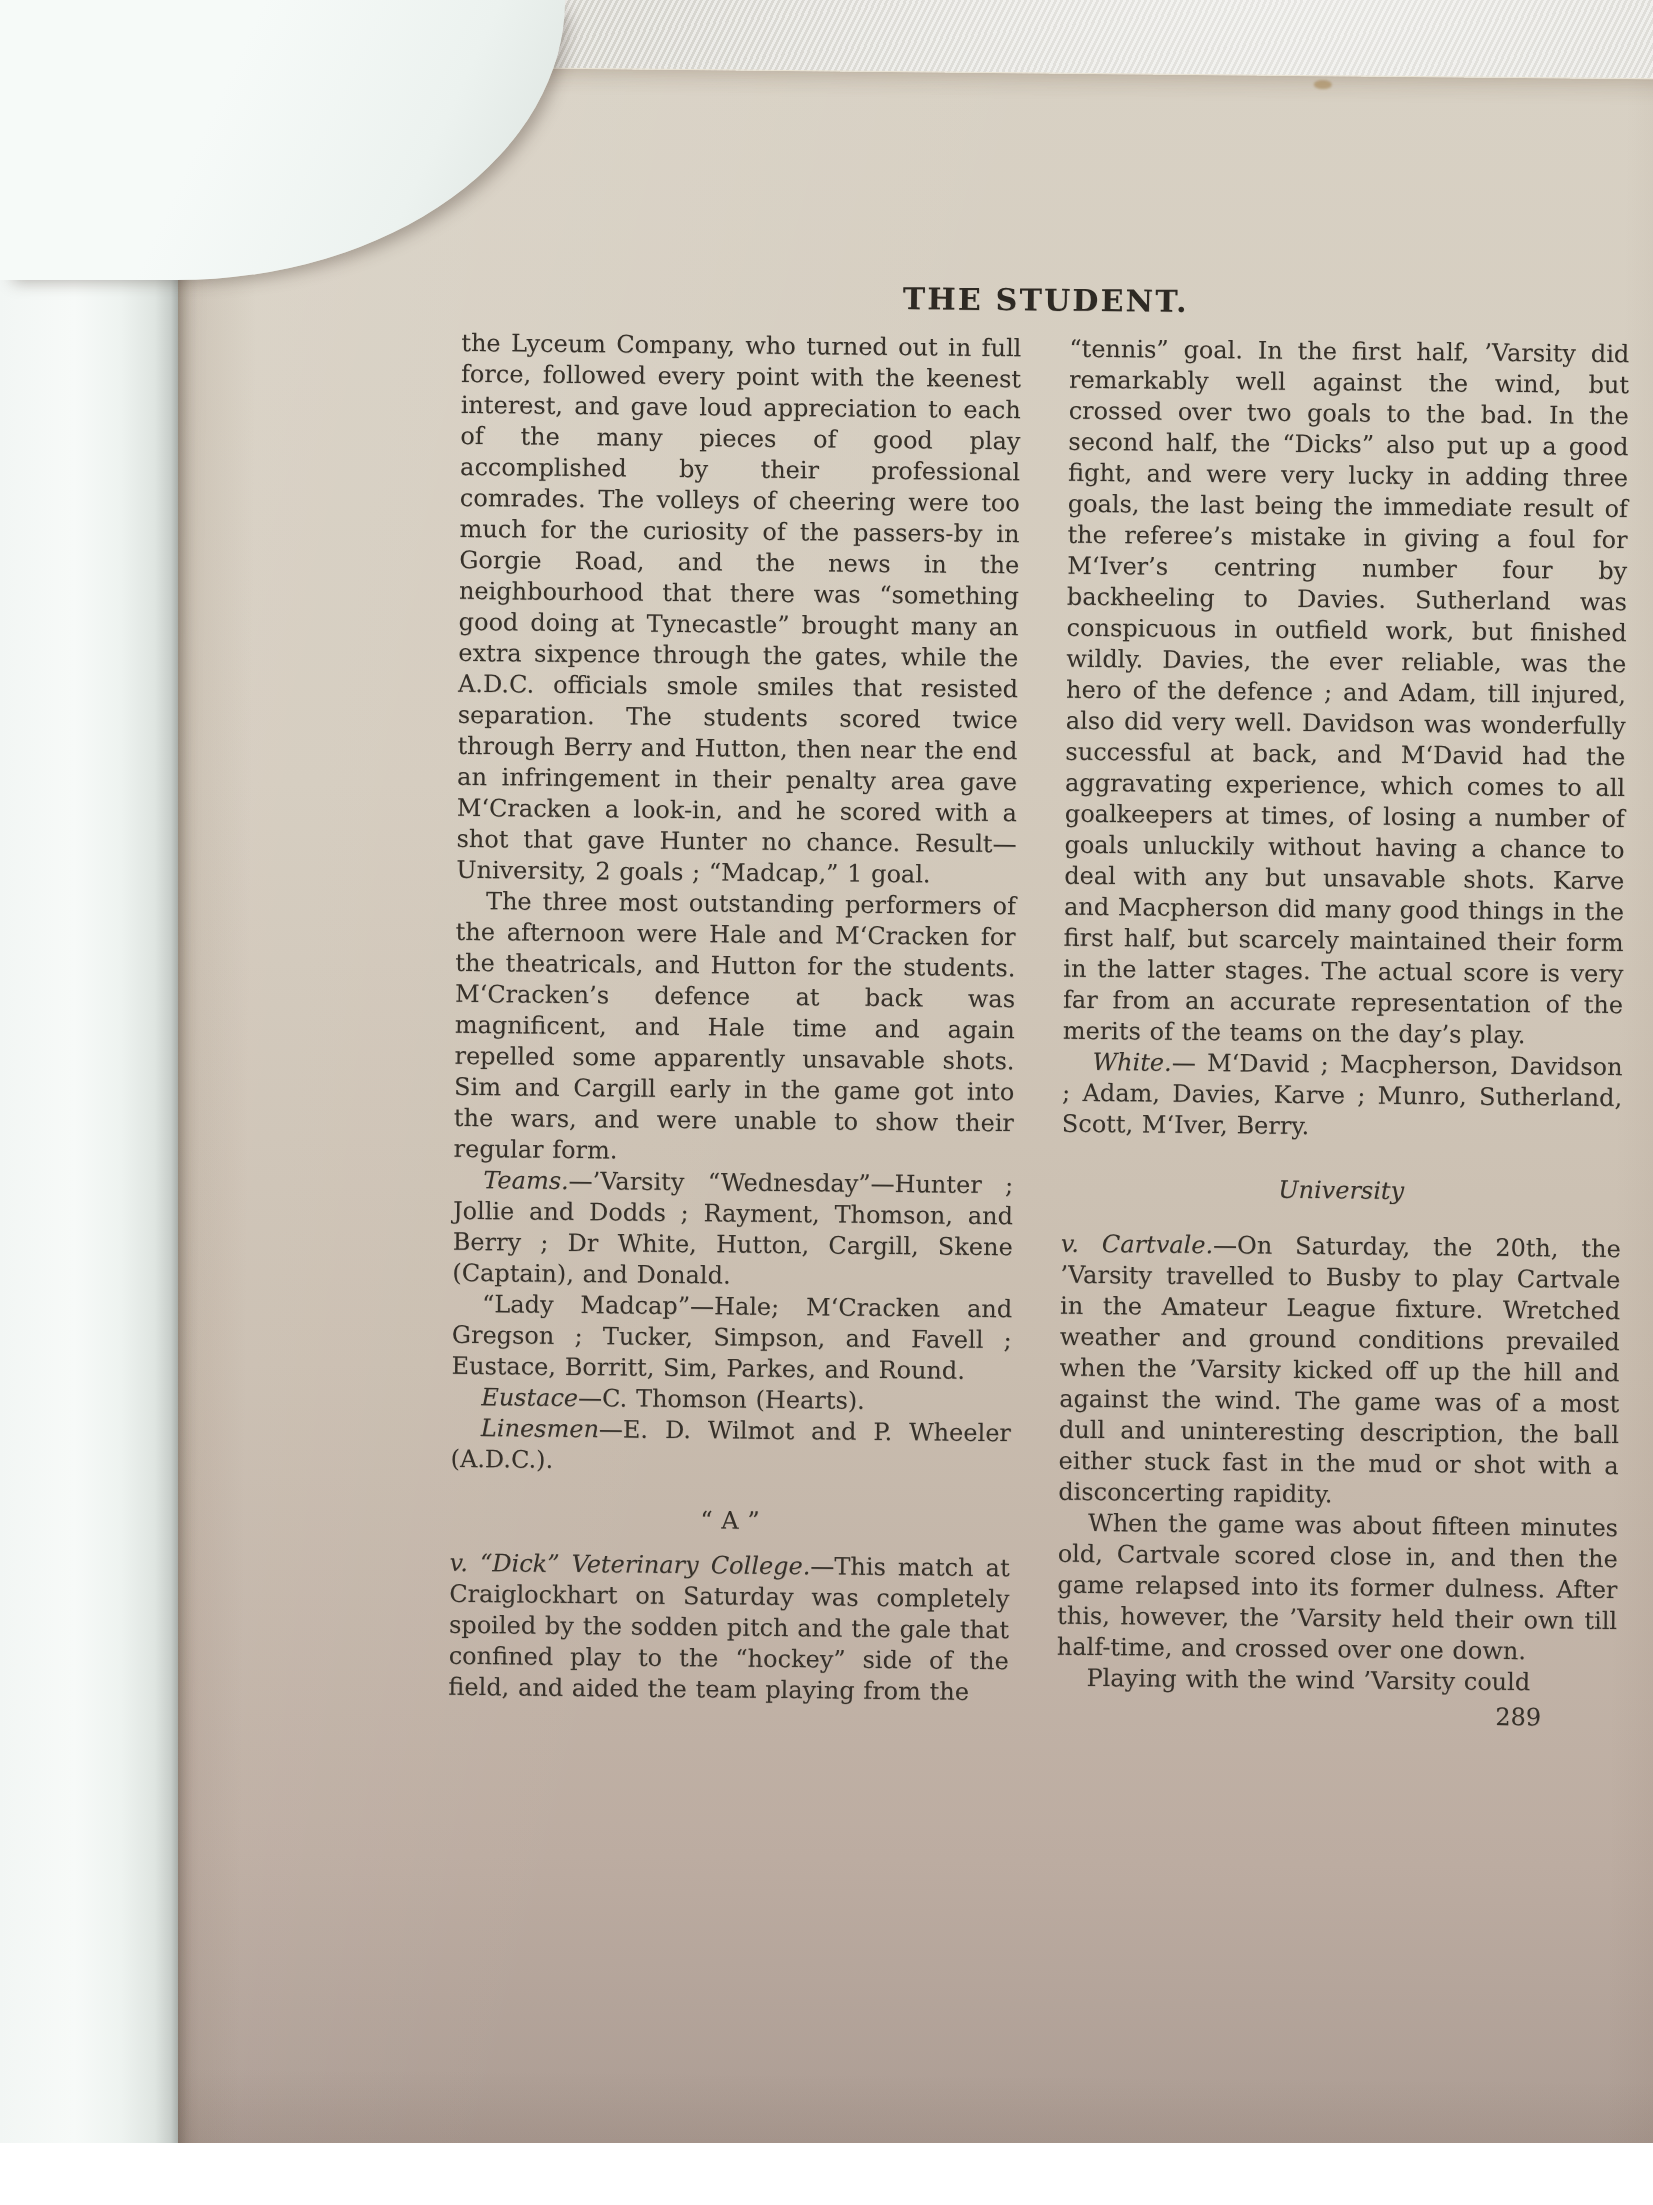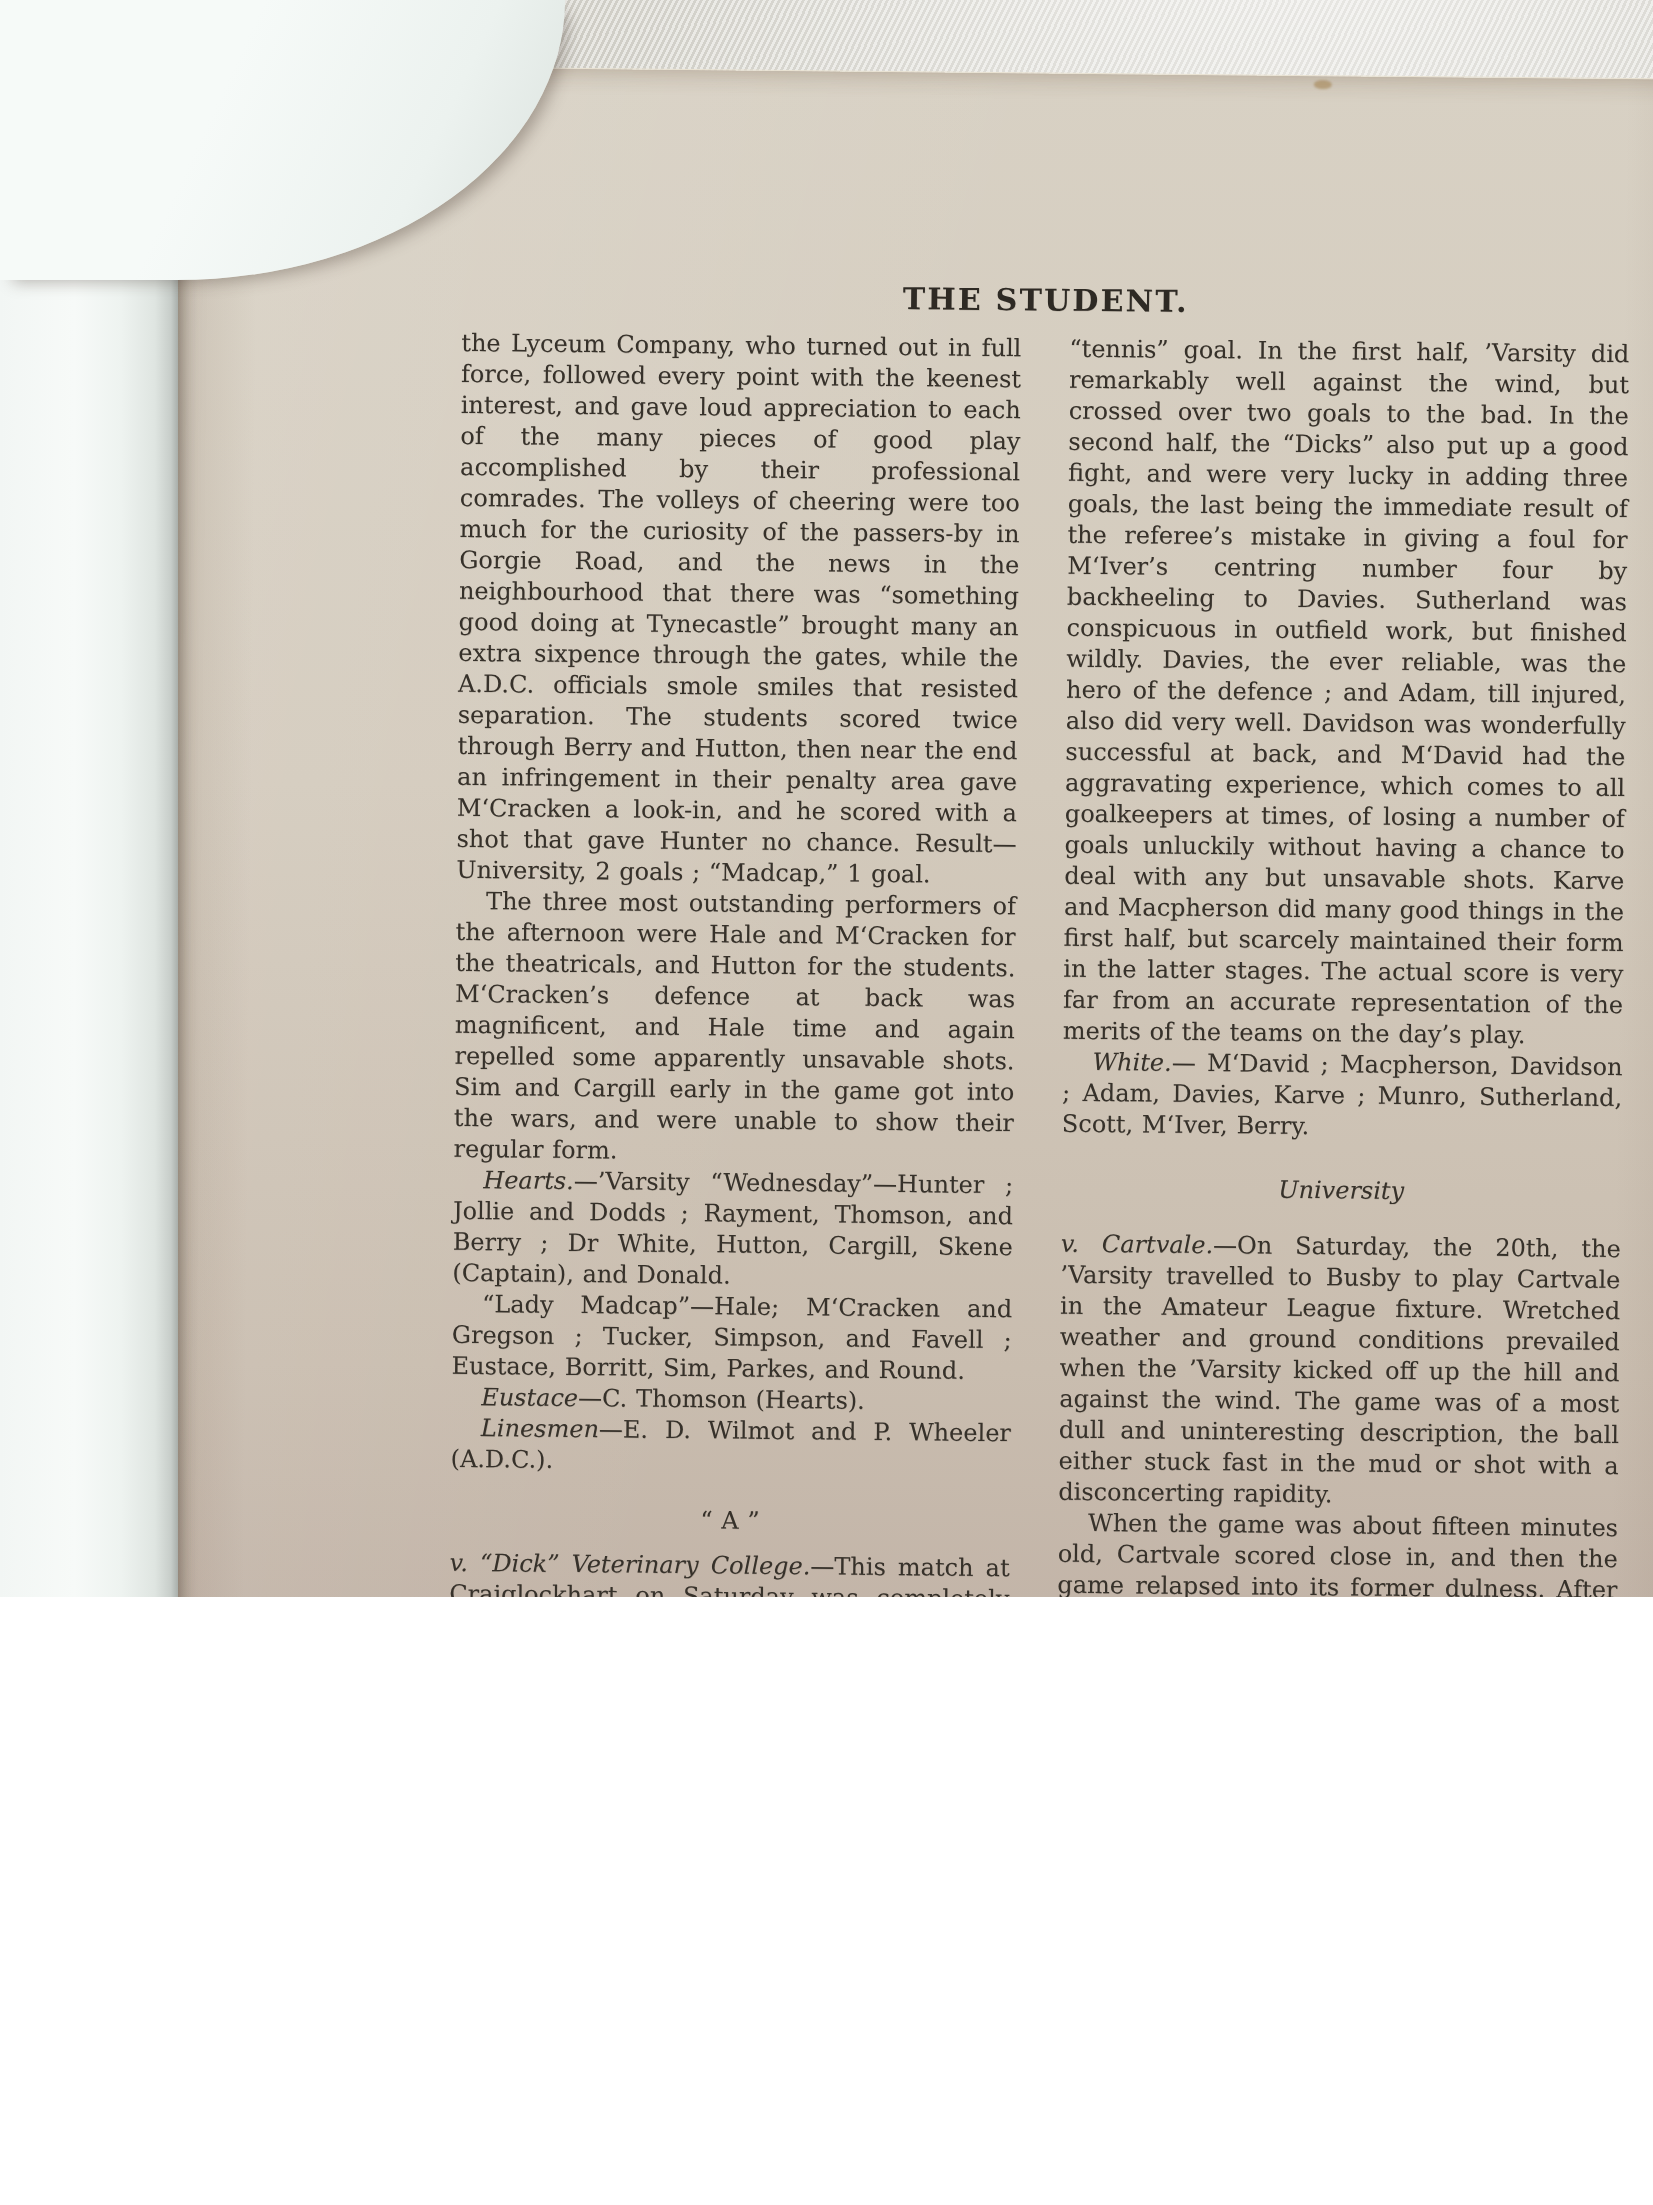--- a/index.html
+++ b/index.html
@@ -7,7 +7,7 @@
        font-family:"DejaVu Serif","Liberation Serif",serif;}
 
   
-  #photo{position:relative;width:1654px;height:1597px;overflow:hidden;
+  #photo{position:relative;width:1654px;height:2143px;overflow:hidden;
     background-color:#d2d0c7;
     background-image:
       radial-gradient(circle at 78% -12%, rgba(255,255,255,.75), rgba(255,255,255,0) 46%),

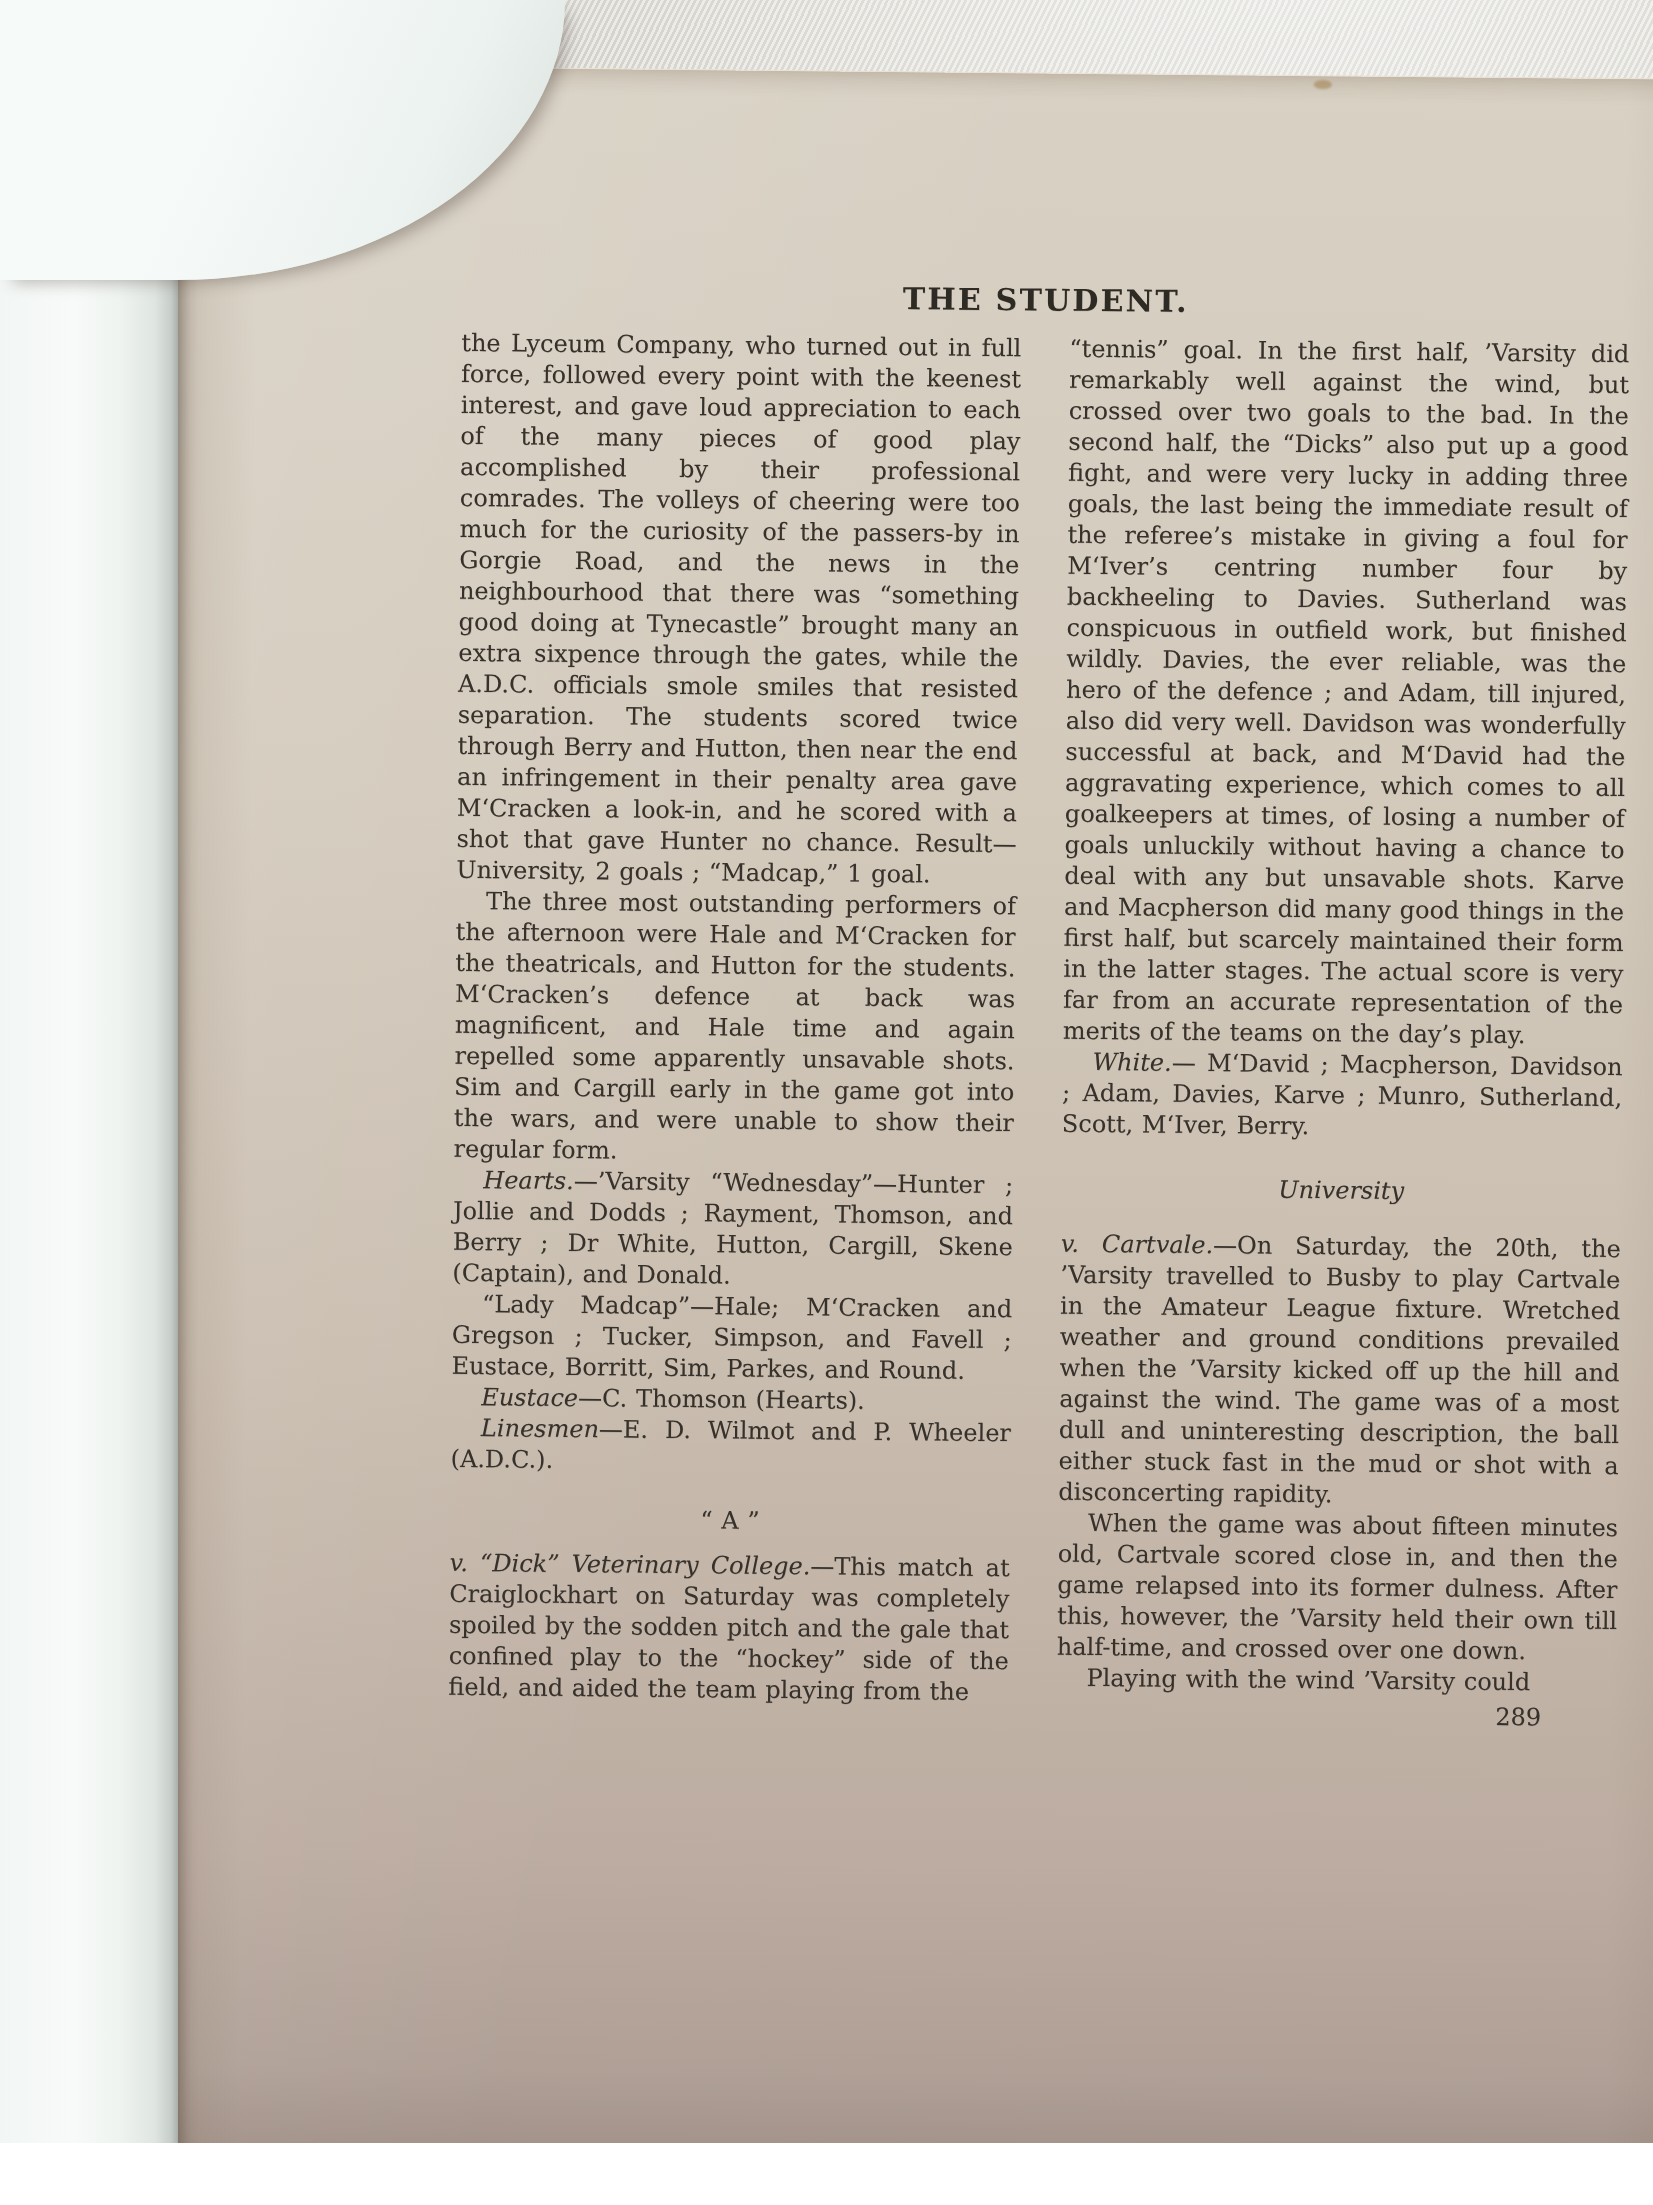--- a/index.html
+++ b/index.html
@@ -73,7 +73,7 @@
         <div class="col">
           <p class="para flush"><span>the Lyceum Company, who turned out in full force, followed every point with the keenest interest, and gave loud appreciation to each of the many pieces of good play accomplished by their professional comrades. The volleys of cheering were too much for the curiosity of the passers-by in Gorgie Road, and the news in the neighbourhood that there was “something good doing at Tynecastle” brought many an extra sixpence through the gates, while the A.D.C. officials smole smiles that resisted separation. The students scored twice through Berry and Hutton, then near the end an infringement in their penalty area gave M‘Cracken a look-in, and he scored with a shot that gave Hunter no chance. Result—University, 2 goals ; “Madcap,” 1 goal.</span></p>
           <p class="para indent"><span>The three most outstanding performers of the afternoon were Hale and M‘Cracken for the theatricals, and Hutton for the students. M‘Cracken’s defence at back was magnificent, and Hale time and again repelled some apparently unsavable shots. Sim and Cargill early in the game got into the wars, and were unable to show their regular form.</span></p>
-          <p class="para indent"><span class="lead">Hearts.</span><span>—’Varsity “Wednesday”—Hunter ; Jollie and Dodds ; Rayment, Thomson, and Berry ; Dr White, Hutton, Cargill, Skene (Captain), and Donald.</span></p>
+          <p class="para indent"><span class="lead">Teams.</span><span>—’Varsity “Wednesday”—Hunter ; Jollie and Dodds ; Rayment, Thomson, and Berry ; Dr White, Hutton, Cargill, Skene (Captain), and Donald.</span></p>
           <p class="para indent"><span>“Lady Madcap”—Hale; M‘Cracken and Gregson ; Tucker, Simpson, and Favell ; Eustace, Borritt, Sim, Parkes, and Round.</span></p>
           <p class="para indent"><span class="lead">Eustace</span><span>—C. Thomson (Hearts).</span></p>
           <p class="para indent"><span class="lead">Linesmen</span><span>—E. D. Wilmot and P. Wheeler (A.D.C.).</span></p>

